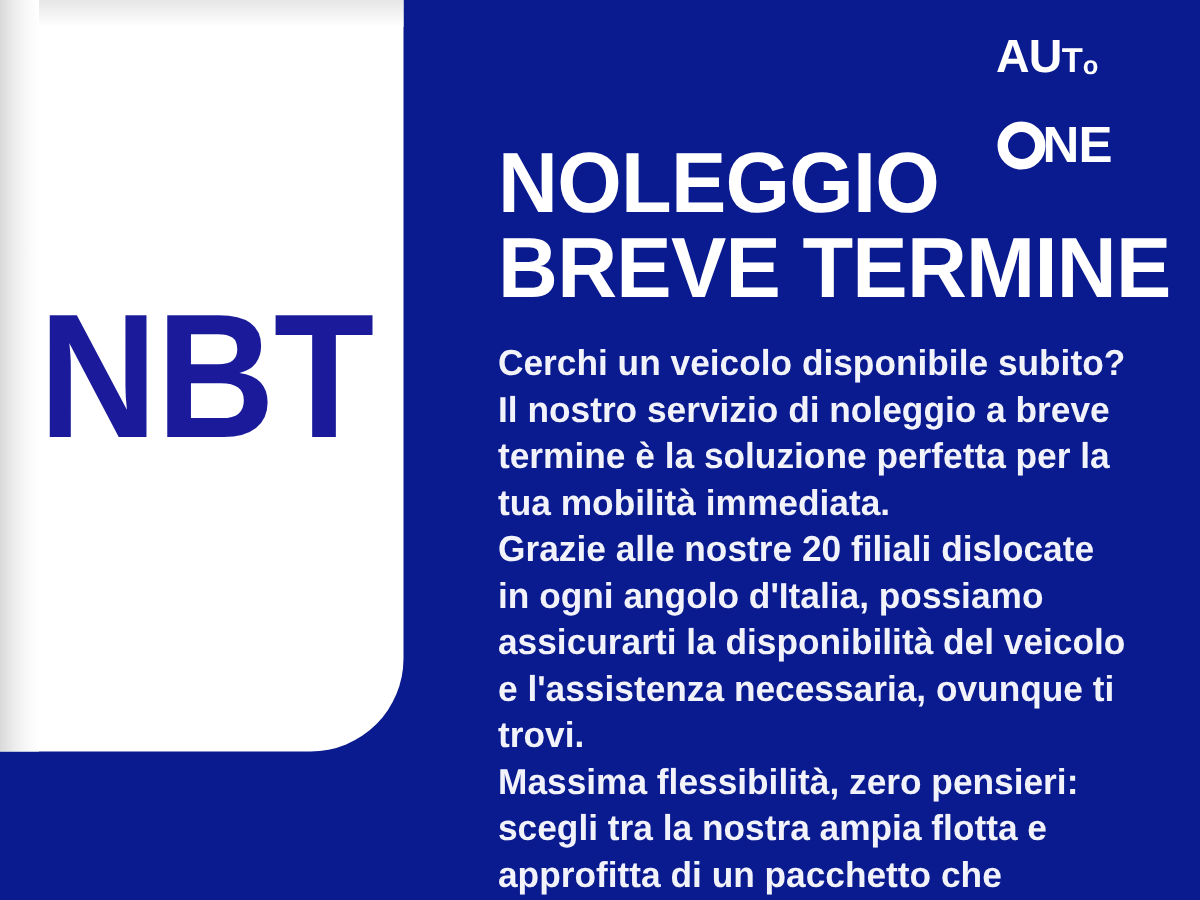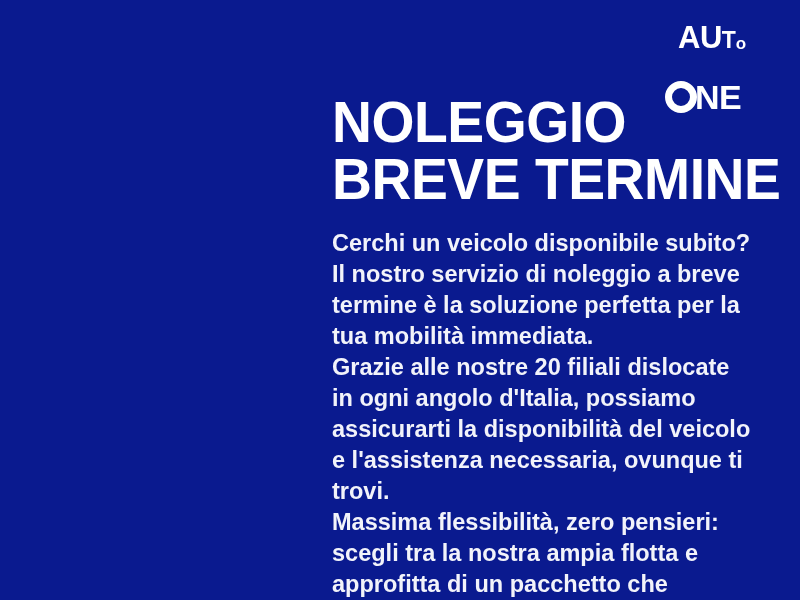--- a/index.html
+++ b/index.html
@@ -91,7 +91,6 @@
     display: flex;
     align-items: flex-end;
     line-height: 1;
-    margin-left: 14px;
   }
   #logo-au {
     font-family: "Liberation Sans Narrow", "Liberation Sans", sans-serif;

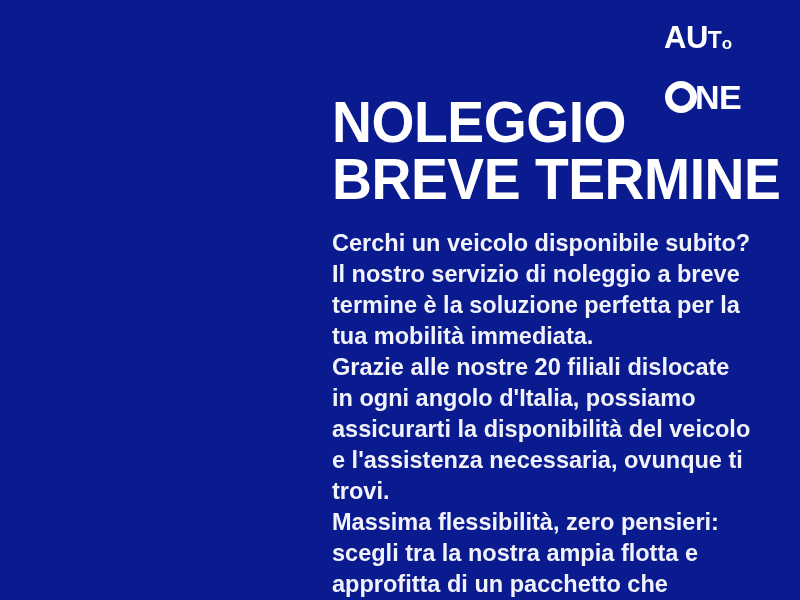--- a/index.html
+++ b/index.html
@@ -181,6 +181,11 @@
 
 <div id="poster">
 
+  <div id="white-panel">
+    <div id="panel-top-shade"></div>
+    <div id="panel-left-shade"></div>
+    <div id="nbt-text">NBT</div>
+  </div>
 
   <div id="logo">
     <div id="logo-line-1">

